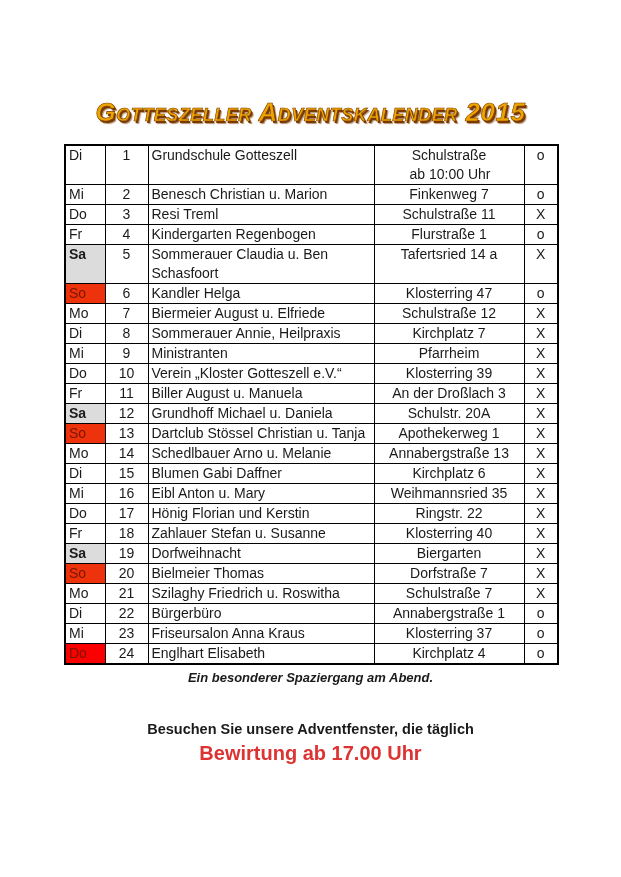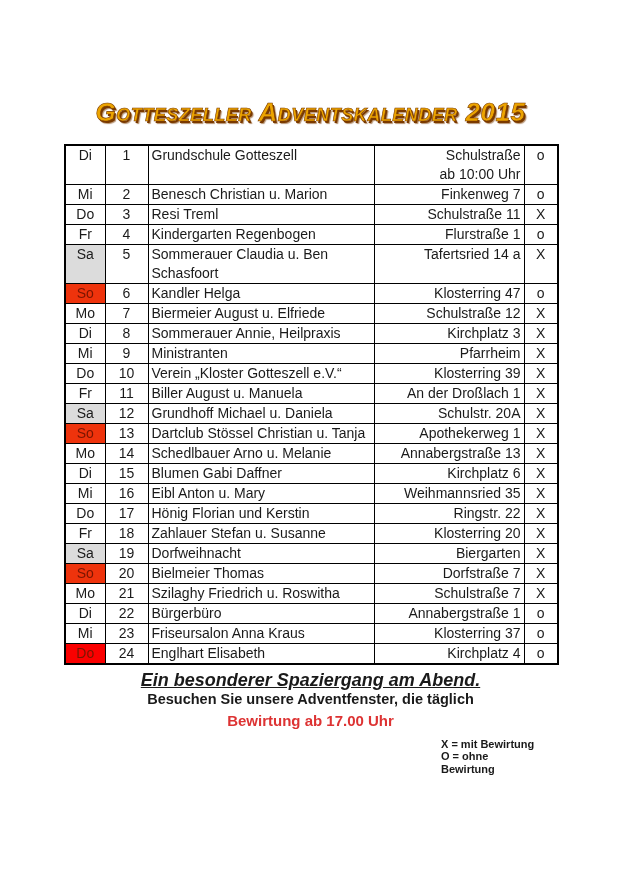--- a/index.html
+++ b/index.html
@@ -41,7 +41,7 @@
     padding: 0 3px;
     overflow: hidden;
   }
-  td.c-day  { width: 40px;  text-align: center; padding: 0; }
+  td.c-day  { width: 40px;  text-align: left; padding: 0; }
   td.c-num  { width: 43px;  text-align: center; padding: 0; }
   td.c-name { width: 226px; text-align: left; margin-top: 36px; }
   td.c-addr { width: 150px; text-align: right; margin-top: 20px; }

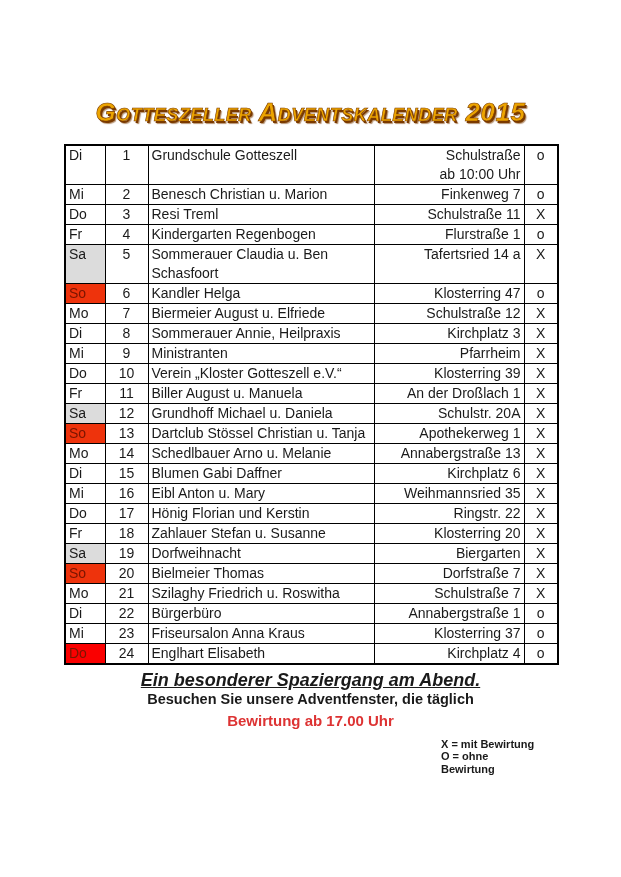--- a/index.html
+++ b/index.html
@@ -44,7 +44,7 @@
   td.c-day  { width: 40px;  text-align: left; padding: 0; }
   td.c-num  { width: 43px;  text-align: center; padding: 0; }
   td.c-name { width: 226px; text-align: left; margin-top: 36px; }
-  td.c-addr { width: 150px; text-align: right; margin-top: 20px; }
+  td.c-addr { width: 150px; text-align: center; margin-top: 20px; }
   td.c-mark { width: 34px;  text-align: center; padding: 0; }
   td.bg-saturday      { background: var(--saturday-bg, #dcdcdc); }
   td.bg-sunday        { background: var(--sunday-bg, #ee330c); color: var(--colored-day-text, #7a1500); }

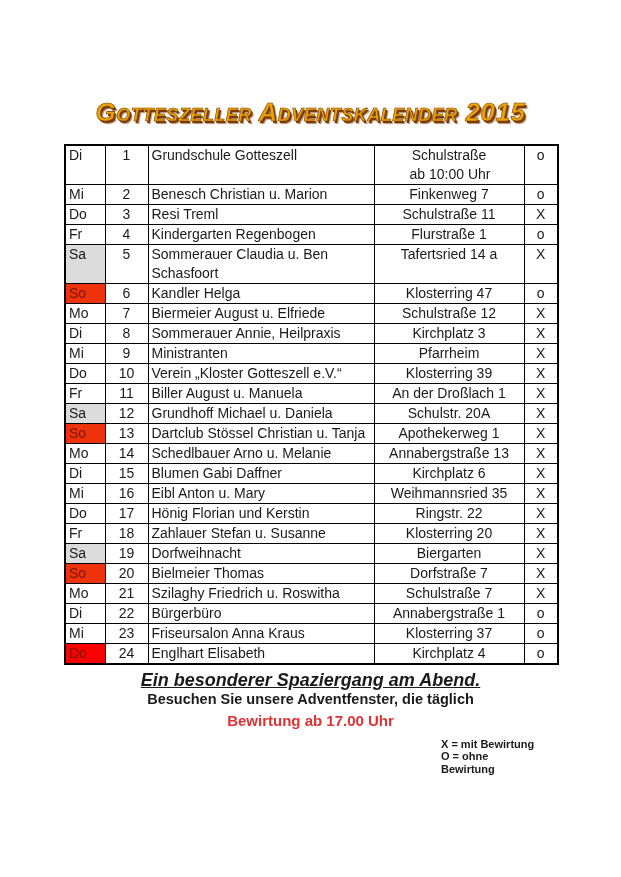--- a/index.html
+++ b/index.html
@@ -46,7 +46,7 @@
   td.c-name { width: 226px; text-align: left; margin-top: 36px; }
   td.c-addr { width: 150px; text-align: center; margin-top: 20px; }
   td.c-mark { width: 34px;  text-align: center; padding: 0; }
-  td.bg-saturday      { background: var(--saturday-bg, #dcdcdc); }
+  td.bg-saturday      { background: var(--saturday-bg, #dcdcdc); font-weight: bold; }
   td.bg-sunday        { background: var(--sunday-bg, #ee330c); color: var(--colored-day-text, #7a1500); }
   td.bg-christmas_eve { background: var(--christmas-eve-bg, #fa0000); color: var(--colored-day-text, #7a1500); }
   .addr2 { display: block; padding-left: 2px; }

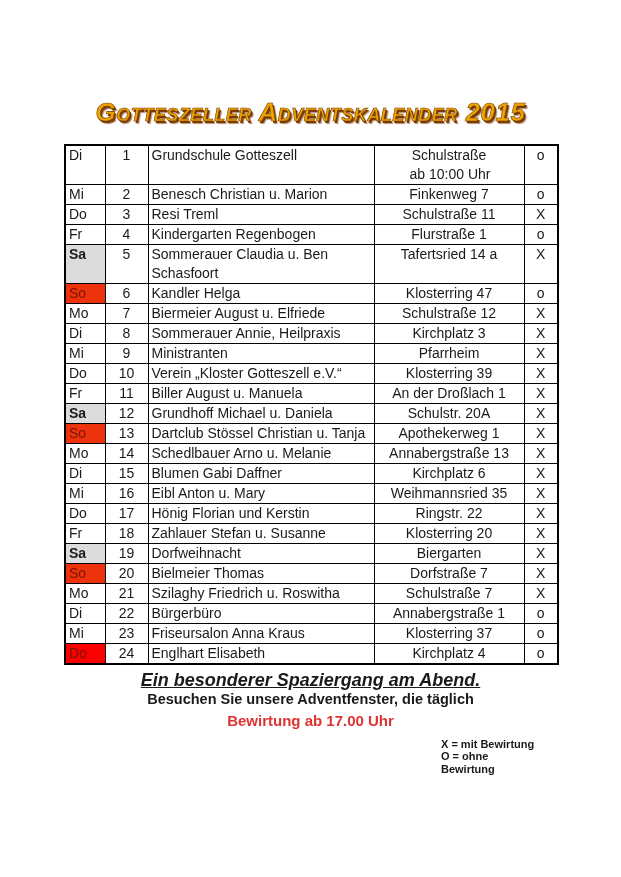--- a/index.html
+++ b/index.html
@@ -169,7 +169,7 @@
     <td class="c-num">8</td>
     <td class="c-name">Sommerauer Annie, Heilpraxis</td>
     <td class="c-addr">
-      <span>Kirchplatz 3</span>
+      <span>Kirchplatz 7</span>
       
     </td>
     <td class="c-mark">X</td>

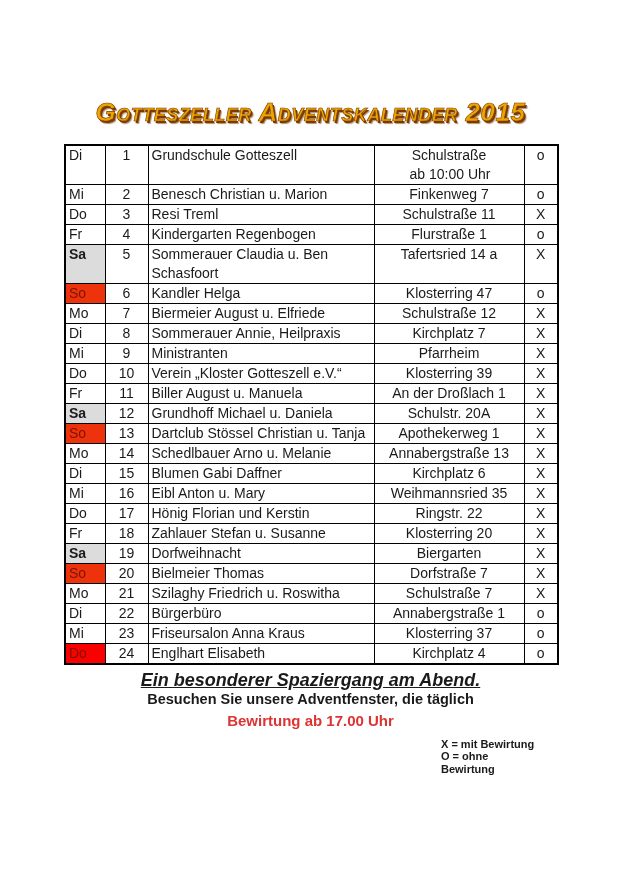--- a/index.html
+++ b/index.html
@@ -202,7 +202,7 @@
     <td class="c-num">11</td>
     <td class="c-name">Biller August u. Manuela</td>
     <td class="c-addr">
-      <span>An der Droßlach 1</span>
+      <span>An der Droßlach 3</span>
       
     </td>
     <td class="c-mark">X</td>

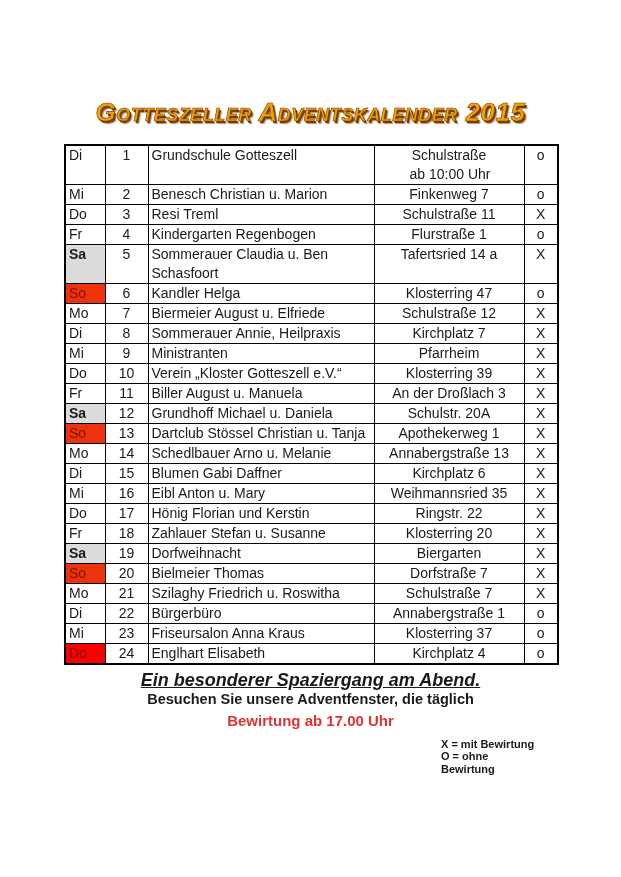--- a/index.html
+++ b/index.html
@@ -279,7 +279,7 @@
     <td class="c-num">18</td>
     <td class="c-name">Zahlauer Stefan u. Susanne</td>
     <td class="c-addr">
-      <span>Klosterring 20</span>
+      <span>Klosterring 40</span>
       
     </td>
     <td class="c-mark">X</td>

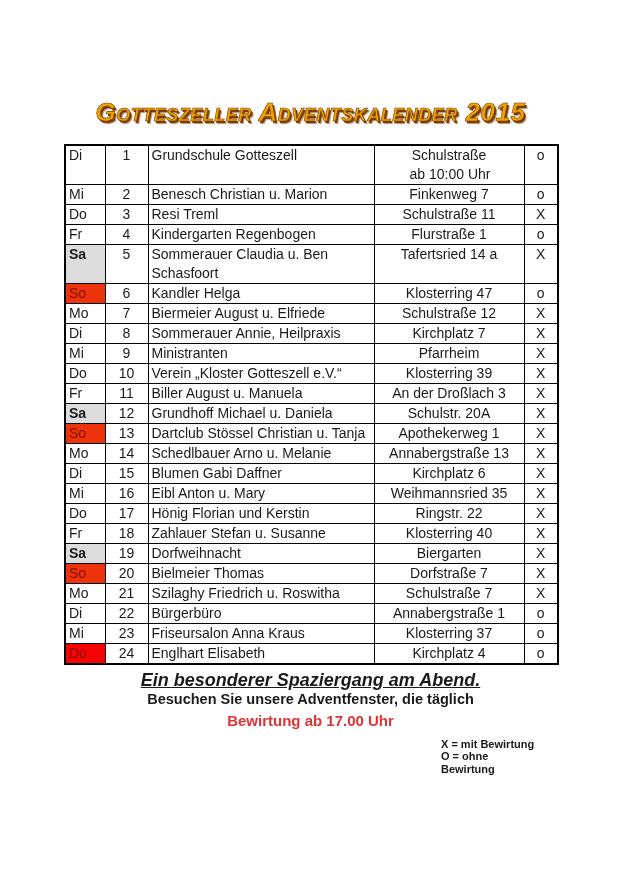--- a/index.html
+++ b/index.html
@@ -58,9 +58,8 @@
   }
   .f-head {
     margin-top: 5px;
-    font-size: 18px;
+    font-size: 13px;
     font-style: italic;
-    text-decoration: underline;
     color: #1a1a1a;
   }
   .f-line { font-size: 14.5px; line-height: 17.5px; color: #1a1a1a; }

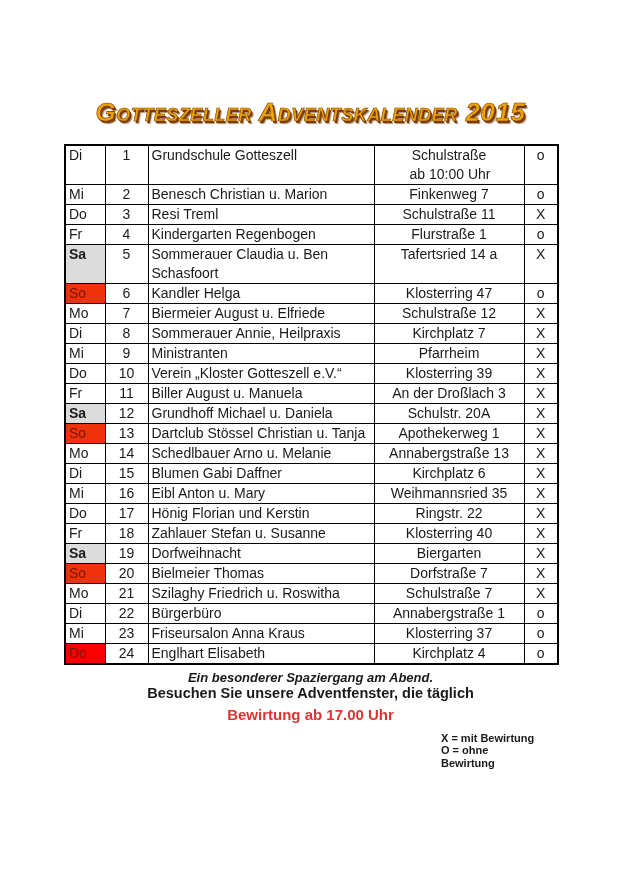--- a/index.html
+++ b/index.html
@@ -62,7 +62,7 @@
     font-style: italic;
     color: #1a1a1a;
   }
-  .f-line { font-size: 14.5px; line-height: 17.5px; color: #1a1a1a; }
+  .f-line { font-size: 14.5px; line-height: 17.5px; color: #1a1a1a; margin-top: 36px; }
   .f-highlight {
     margin-top: 3px;
     font-size: 15px;

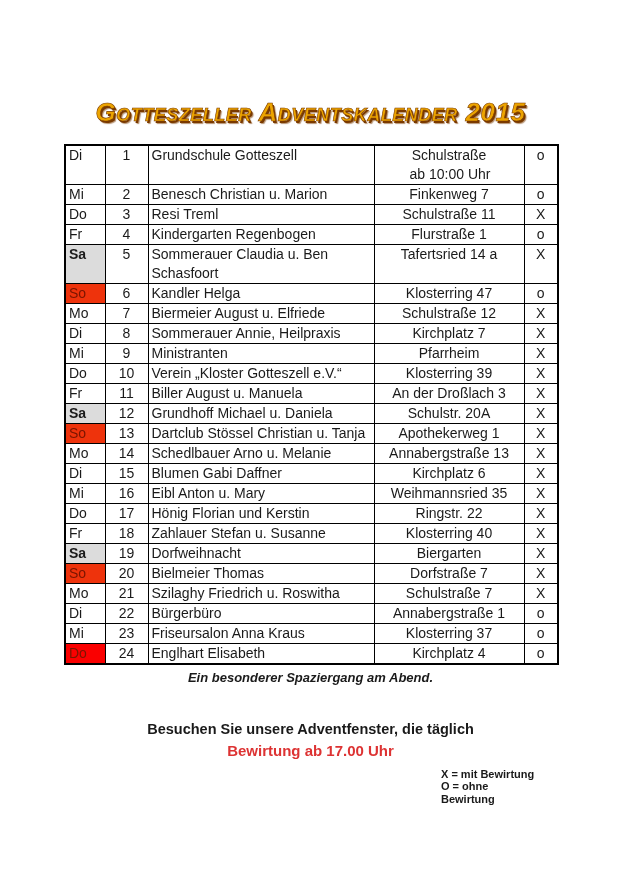--- a/index.html
+++ b/index.html
@@ -65,7 +65,7 @@
   .f-line { font-size: 14.5px; line-height: 17.5px; color: #1a1a1a; margin-top: 36px; }
   .f-highlight {
     margin-top: 3px;
-    font-size: 15px;
+    font-size: 20px;
     color: var(--highlight-red, #dd3333);
   }
   .legend {

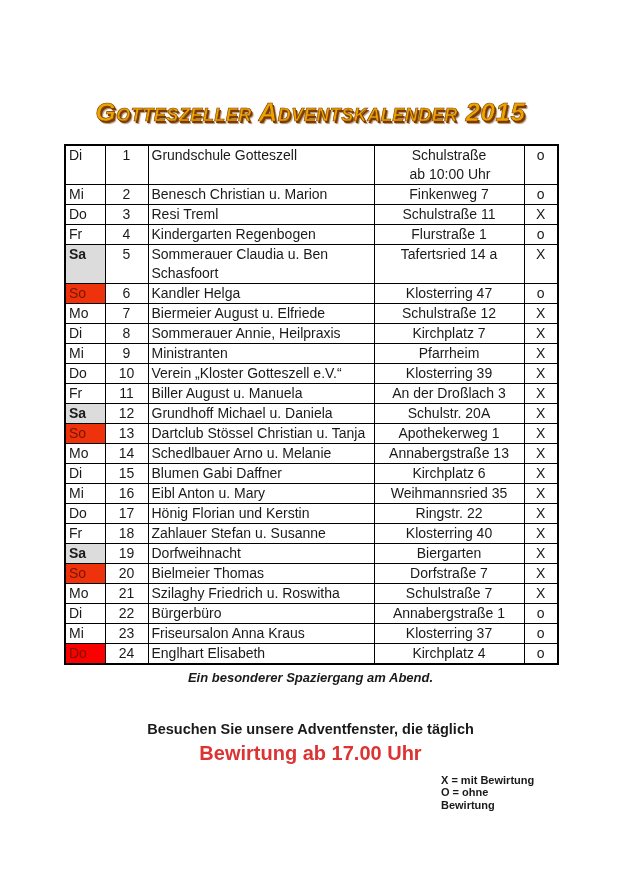--- a/index.html
+++ b/index.html
@@ -356,10 +356,6 @@
     <p class="f-head">Ein besonderer Spaziergang am Abend.</p>
     <p class="f-line">Besuchen Sie unsere Adventfenster, die täglich</p>
     <p class="f-highlight">Bewirtung ab 17.00 Uhr</p>
-    <div class="legend">
-      <p>X = mit Bewirtung</p>
-      <p>O = ohne Bewirtung</p>
-    </div>
   </div>
 
 </div>

